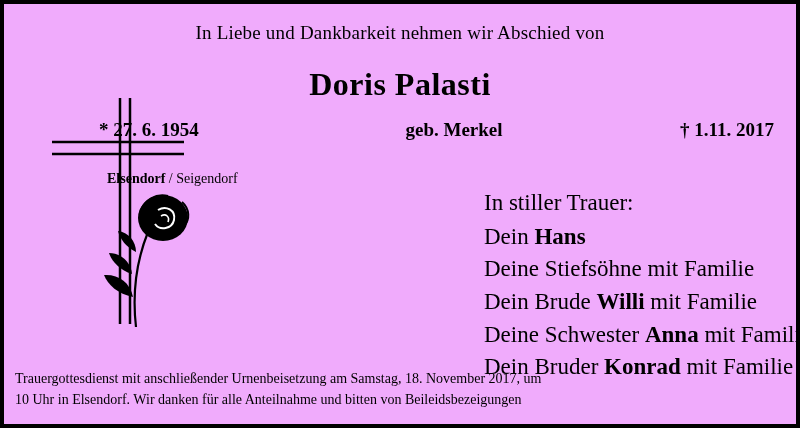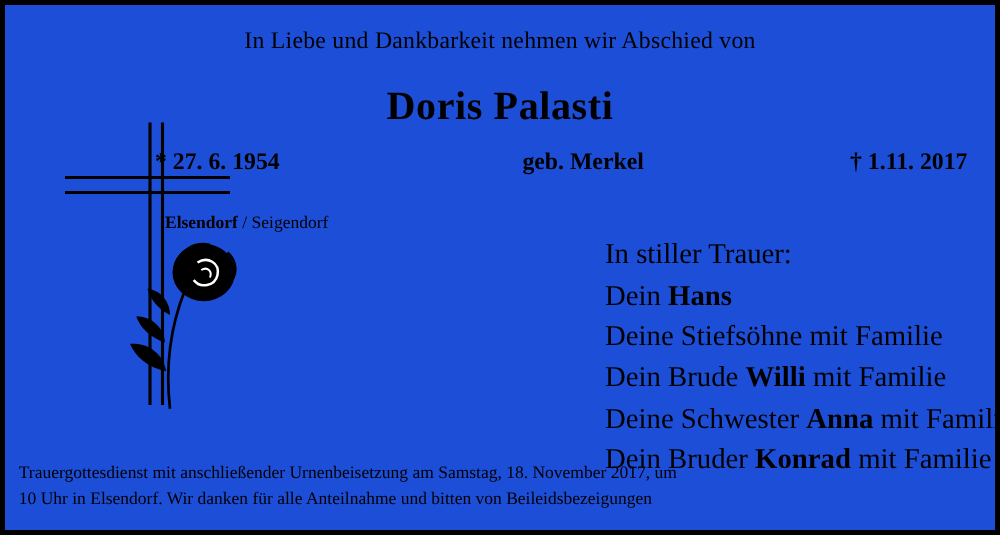--- a/index.html
+++ b/index.html
@@ -20,7 +20,7 @@
     width: 800px;
     height: 428px;
     border: 4px solid #000000;
-    background: #1d4ed8;
+    background: #f0abfc;
     padding: 0;
   }
   .headline {

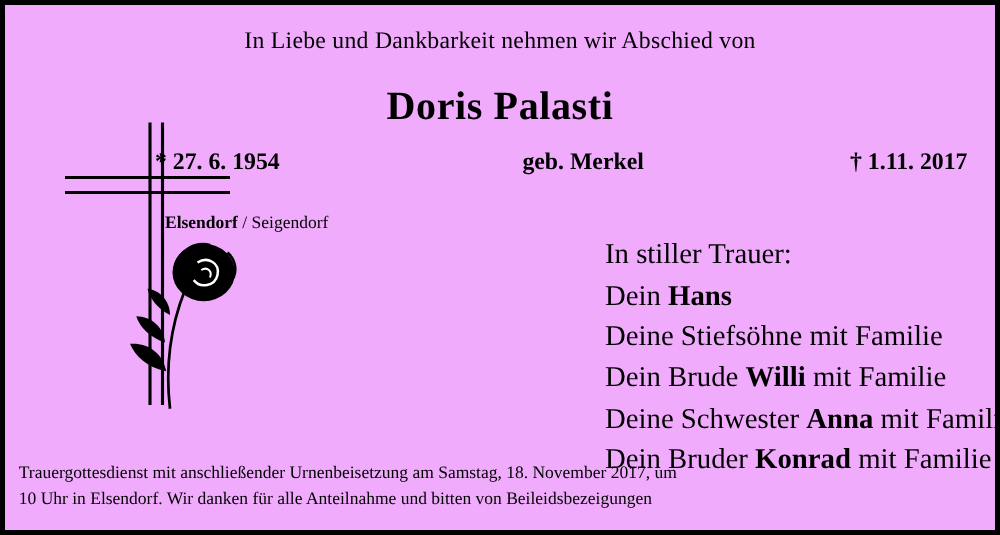--- a/index.html
+++ b/index.html
@@ -46,7 +46,7 @@
   .body-grid {
     position: relative;
     margin-top: 16px;
-    padding-left: 120px;
+    padding-left: 95px;
     padding-right: 22px;
   }
   .dates-row {

